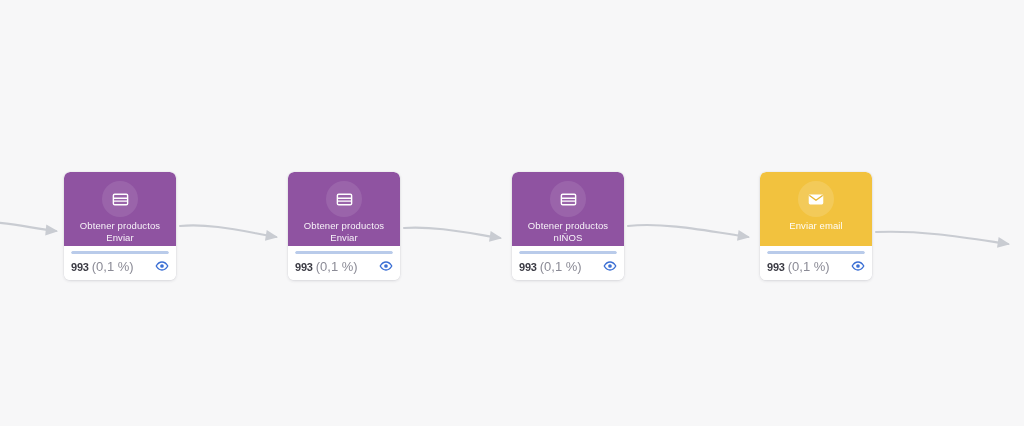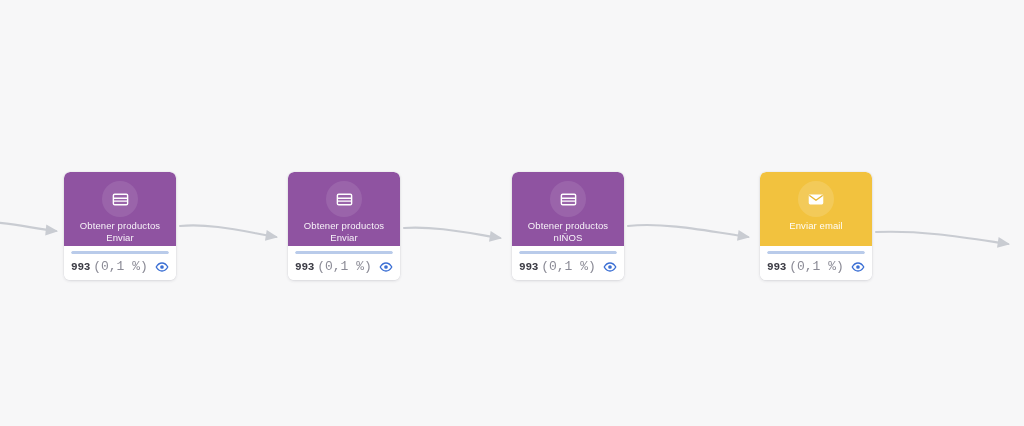--- a/index.html
+++ b/index.html
@@ -103,9 +103,7 @@
 
   .foot-row {
     display: flex;
-    align-items: center;
     justify-content: space-between;
-    font-family: Liberation Mono, monospace;
   }
   .stat {
     display: flex;

